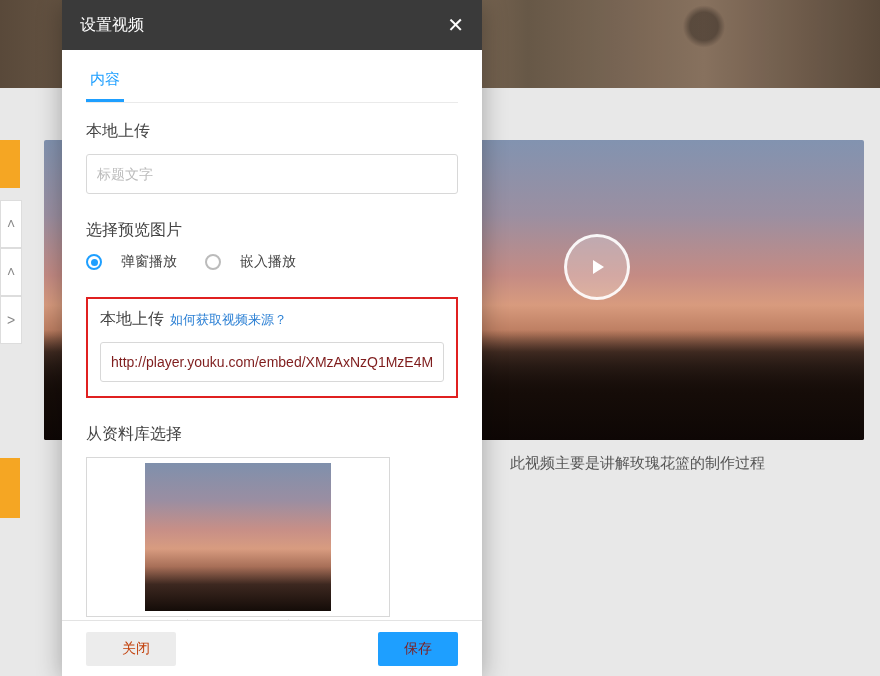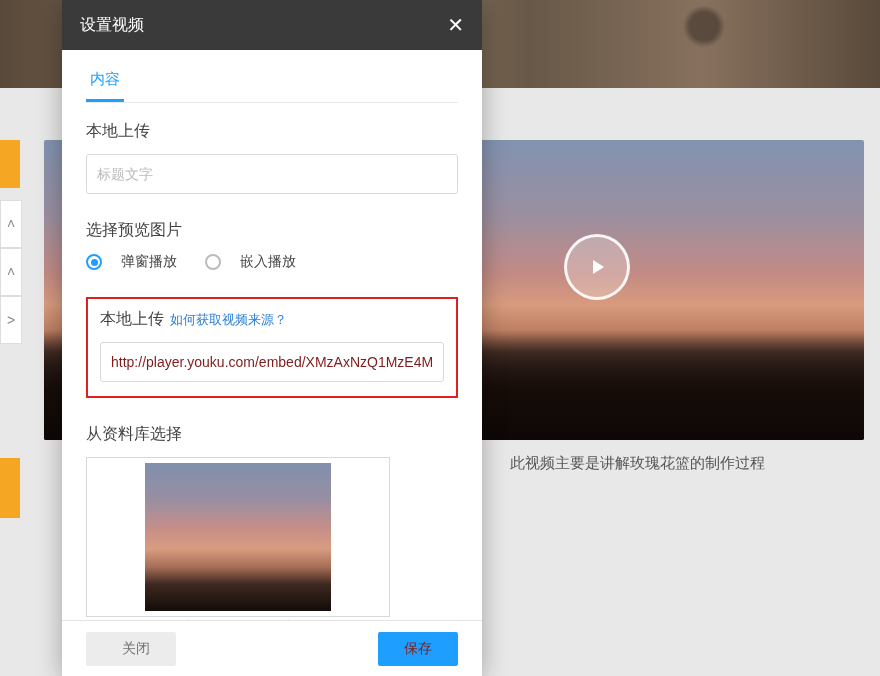--- a/index.html
+++ b/index.html
@@ -124,7 +124,7 @@
     display:flex; align-items:center; justify-content:center; cursor:pointer;
     border:none;
   }
-  .btn-close { background:#ececec; color:#737373;padding-left:36px; }
+  .btn-close { background:#ececec; color:#c2410c;padding-left:36px; }
   .btn-save { background:#1e9fff; color:#7f1d1d; }
 </style>
 </head>

